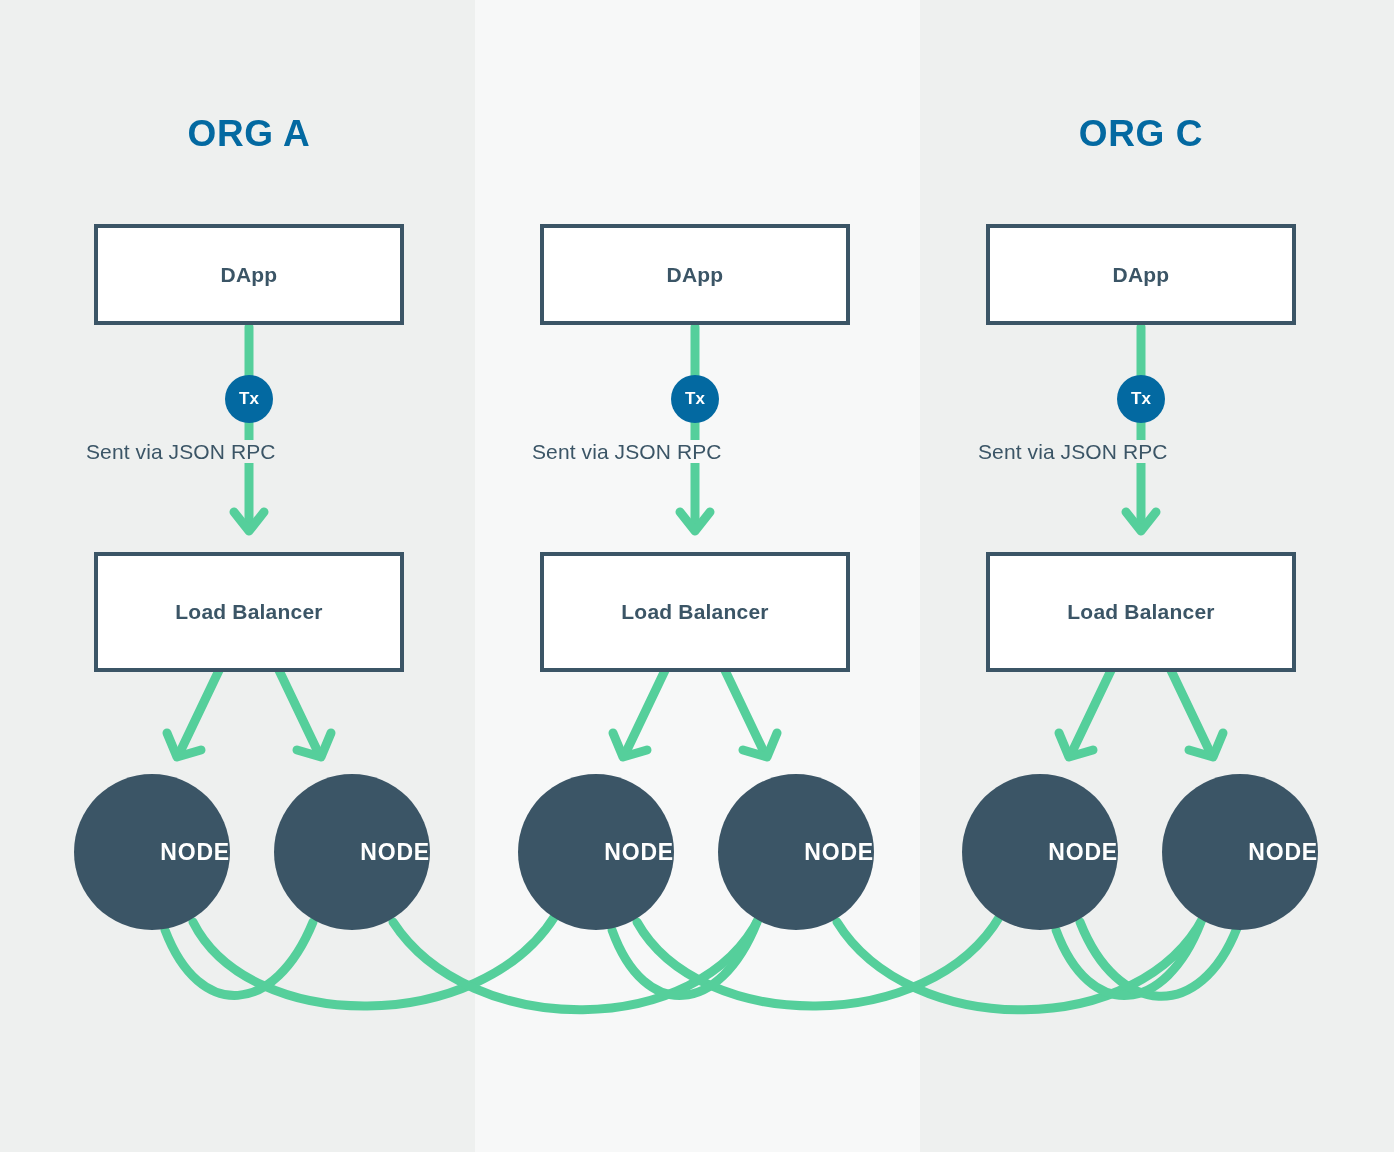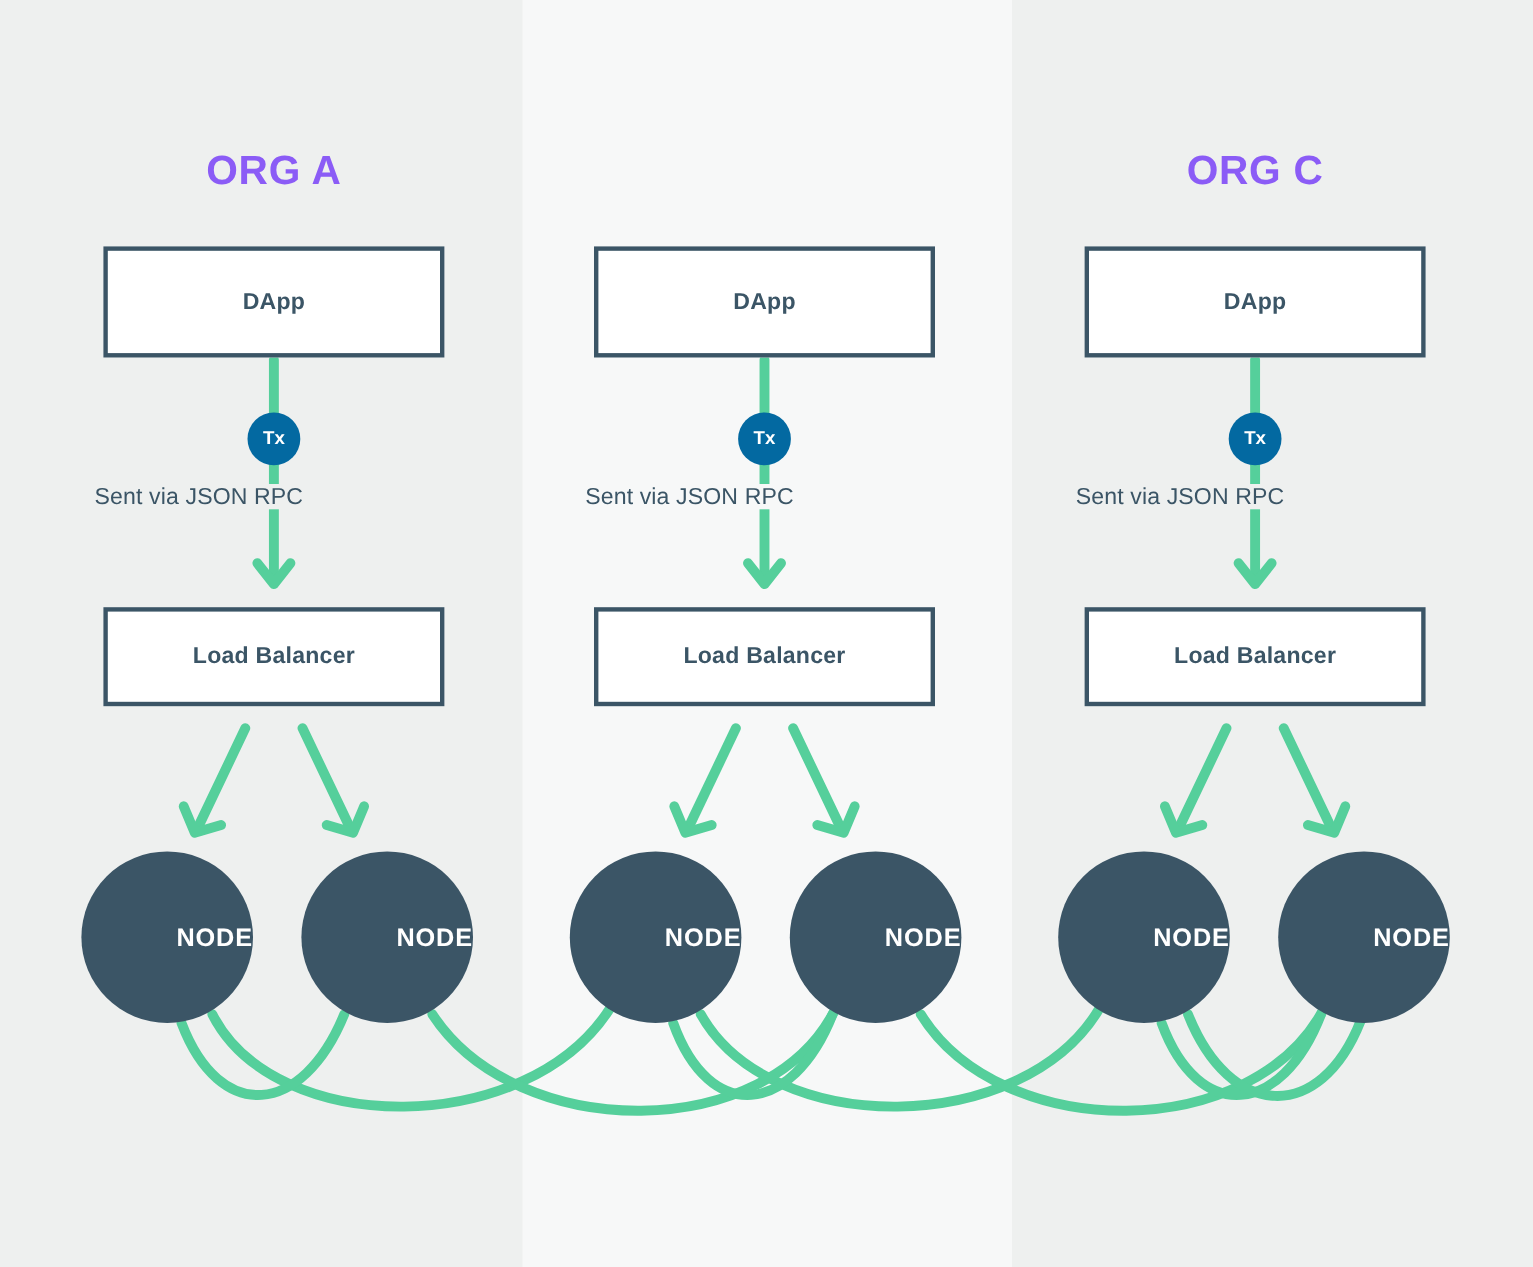--- a/index.html
+++ b/index.html
@@ -34,8 +34,7 @@
     font-size: 37px;
     font-weight: bold;
     letter-spacing: 0.6px;
-    color: #8b5cf6;
-    margin-top: 21px;
+    color: #0369a1;
   }
 
   .box {

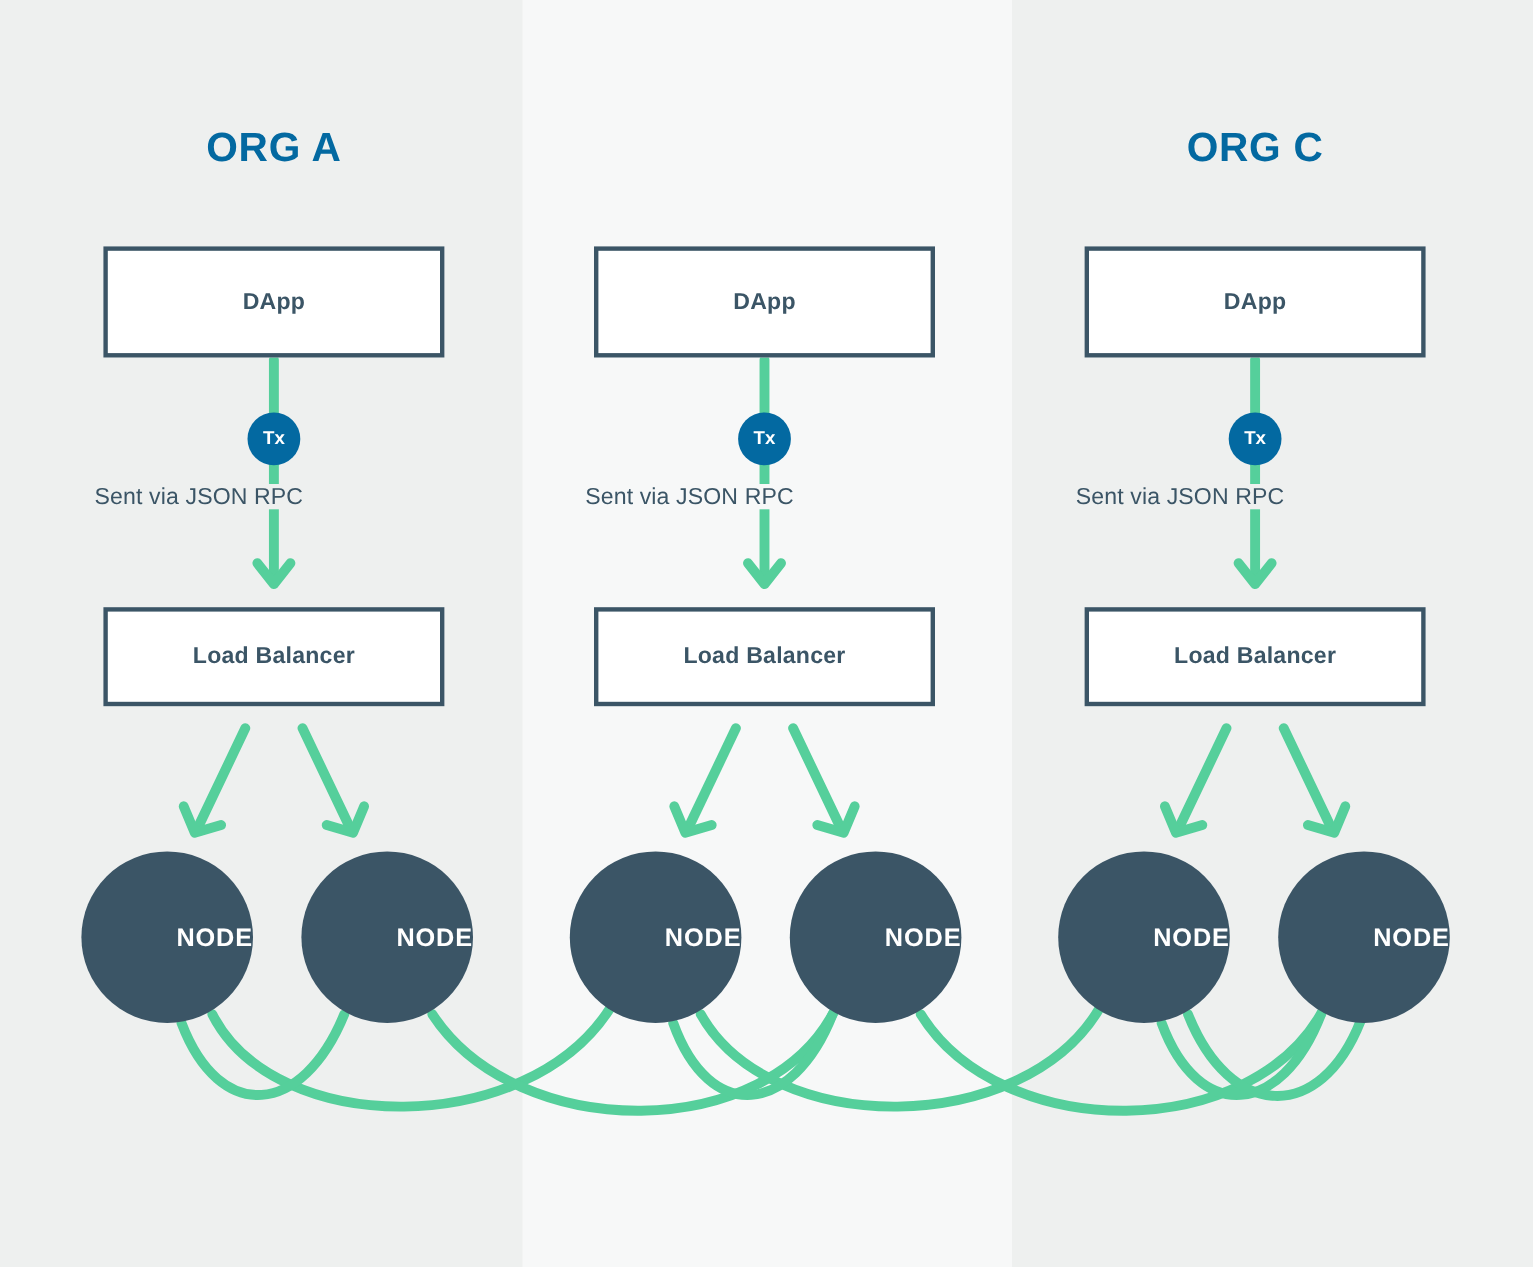--- a/index.html
+++ b/index.html
@@ -52,7 +52,7 @@
     letter-spacing: 0.2px;
   }
   .box-dapp { top: 224px; height: 101px; }
-  .box-lb   { top: 552px; height: 90px; }
+  .box-lb   { top: 552px; height: 120px; }
 
   .rpc-label {
     position: absolute;

